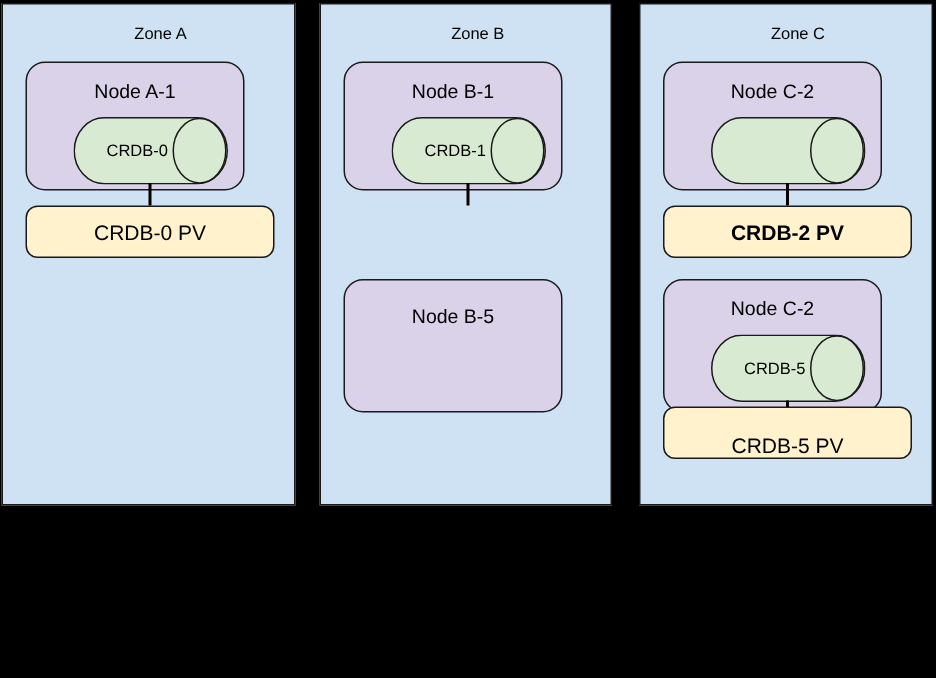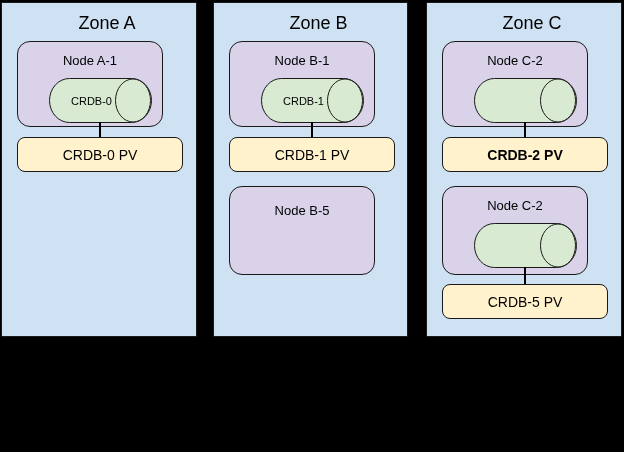--- a/index.html
+++ b/index.html
@@ -22,7 +22,7 @@
     position:absolute;
     top:13px; left:0; right:0;
     text-align:center;
-    font-size:18px;
+    font-size:11px;
     line-height:14px;
     margin-left:16px;
   }

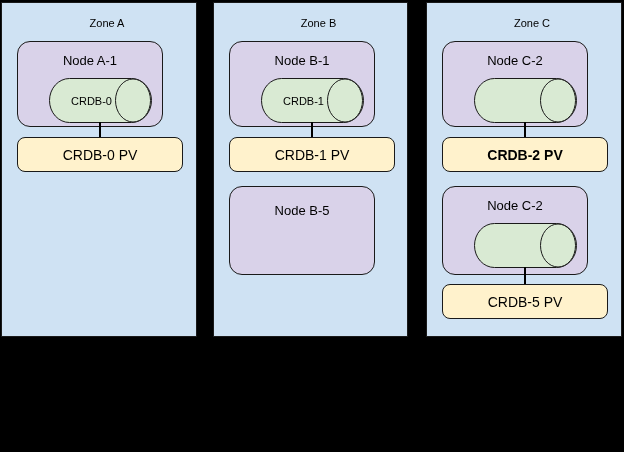--- a/index.html
+++ b/index.html
@@ -113,9 +113,6 @@
 
     <div class="connector" style="top:119px; height:15px;"></div>
 
-    <div class="pv" style="top:134px;">
-      <span>CRDB-1 PV</span>
-    </div>
 
     <div class="node" style="top:183px; height:89px;">
       <div class="node-title" style="top:17px;">Node B-5</div>

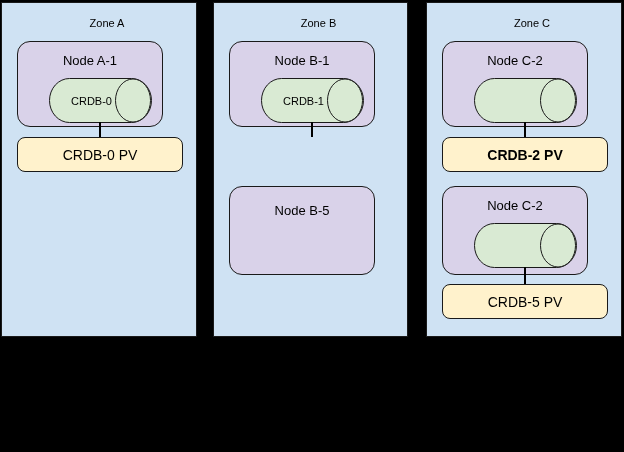--- a/index.html
+++ b/index.html
@@ -145,6 +145,7 @@
           <rect class="cyl-shape" x="0.5" y="0.5" width="102" height="44" rx="20" ry="22"></rect>
           <ellipse class="cyl-shape" cx="84" cy="22.5" rx="17.5" ry="21.5"></ellipse>
         </svg>
+        <div class="cyl-label">CRDB-5</div>
       </div>
     </div>
 

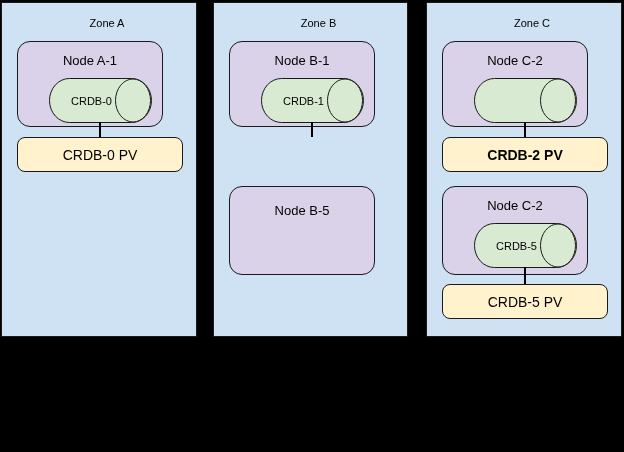--- a/index.html
+++ b/index.html
@@ -151,7 +151,7 @@
 
     <div class="connector" style="top:264px; height:17px;"></div>
 
-    <div class="pv" style="top:281px;">
+    <div class="pv" style="top:268px;align-items:flex-end;">
       <span>CRDB-5 PV</span>
     </div>
   </section>

